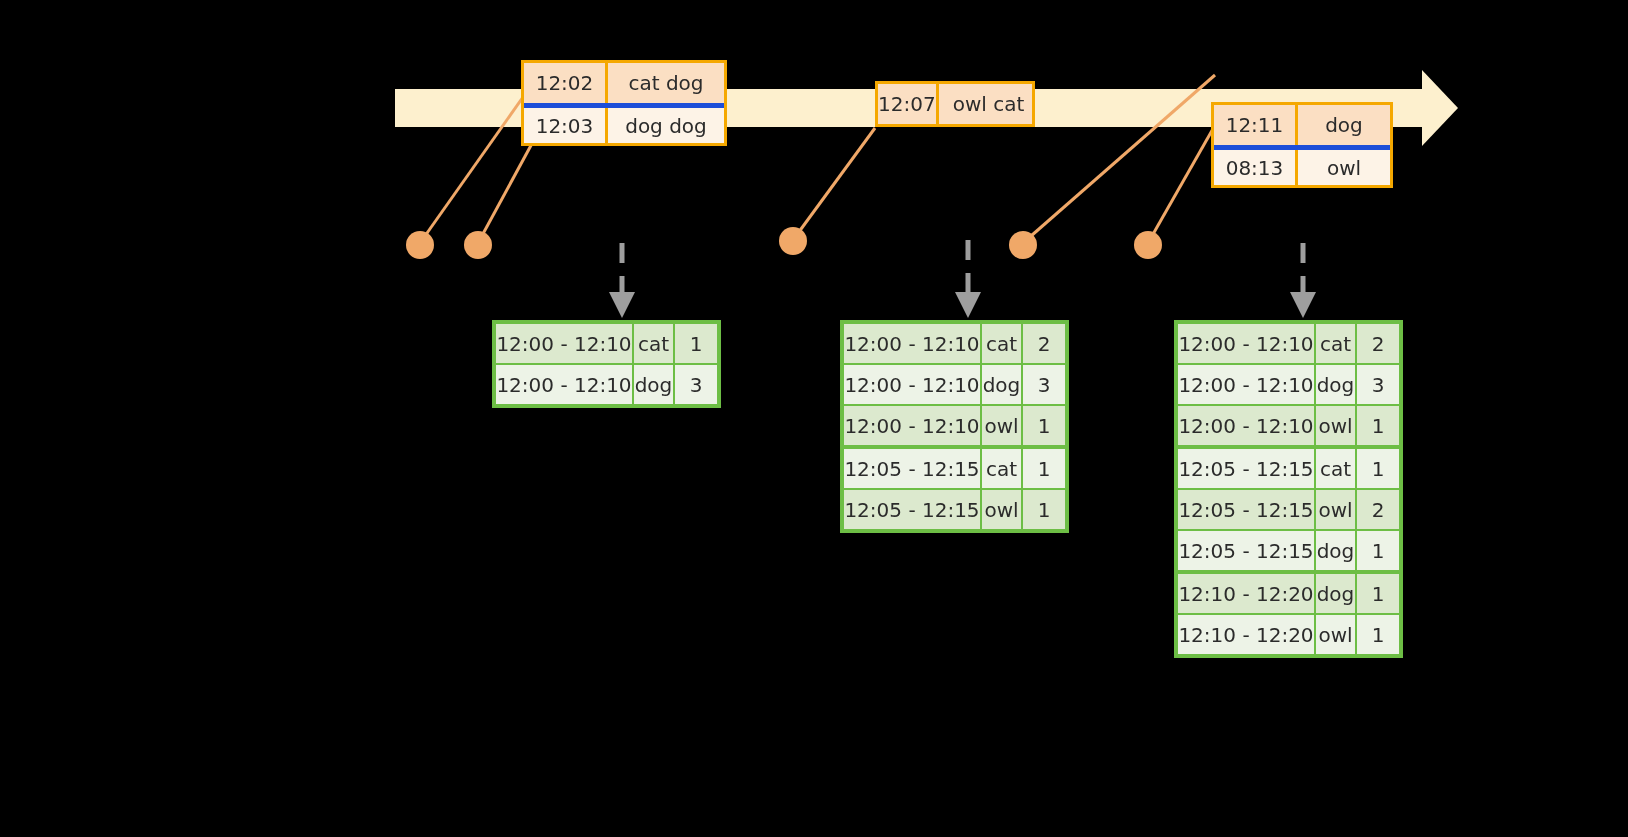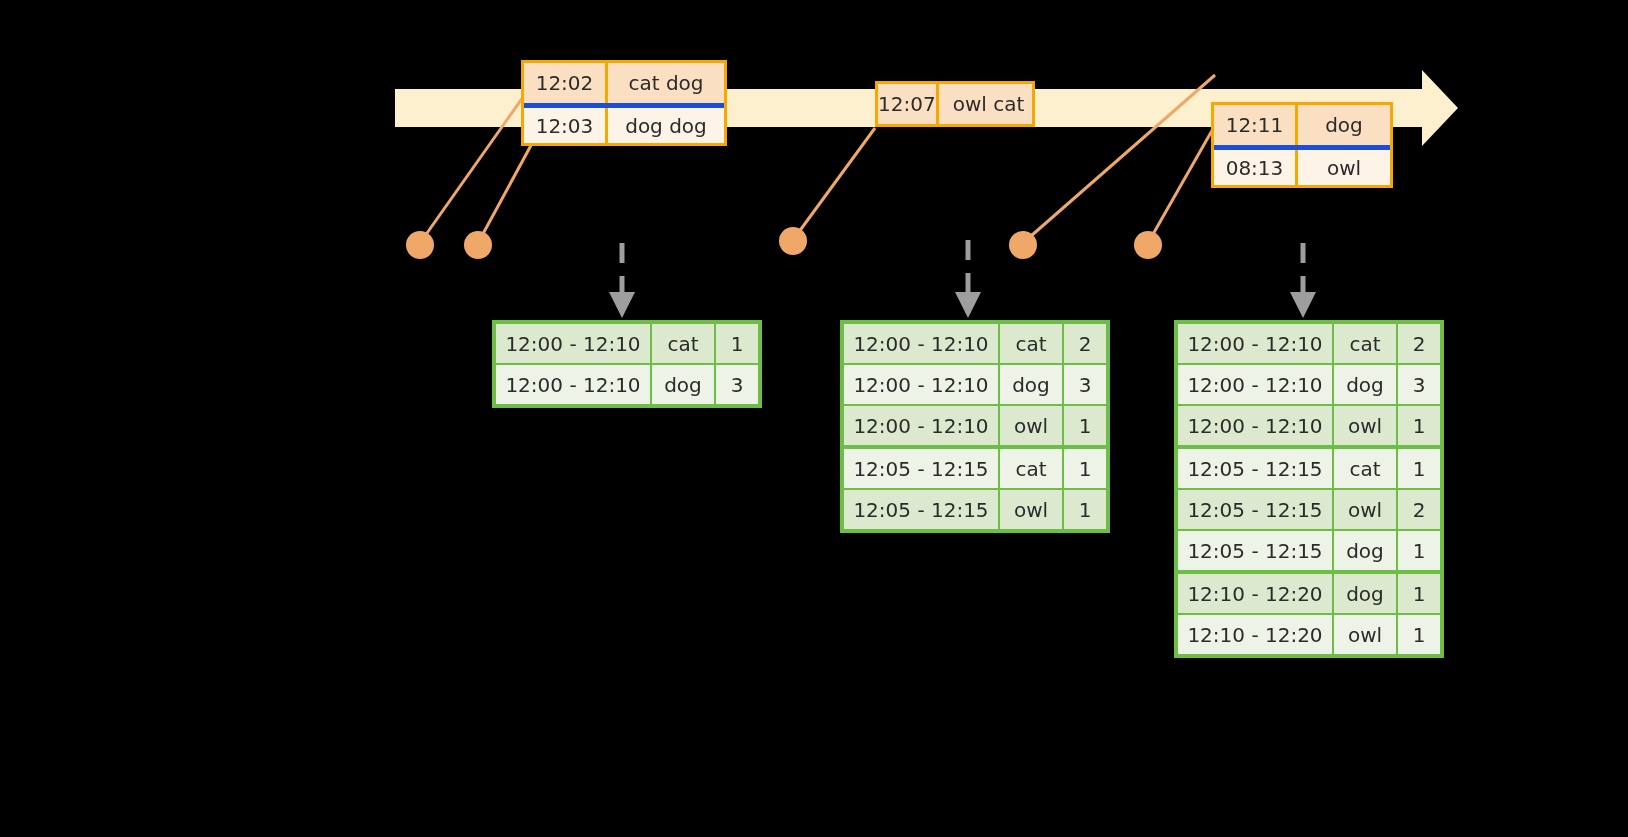--- a/index.html
+++ b/index.html
@@ -102,7 +102,7 @@
   .rt-cell + .rt-cell { margin-left: 2px; }
   .rt-row.shade-dark  .rt-cell { background: #DCE9CE; }
   .rt-row.shade-light .rt-cell { background: #EDF3E7; }
-  .c-window { width: 154px; }
+  .c-window { width: 136px; }
   .c-word   { width: 62px; }
   .c-count  { width: 42px; }
 </style>

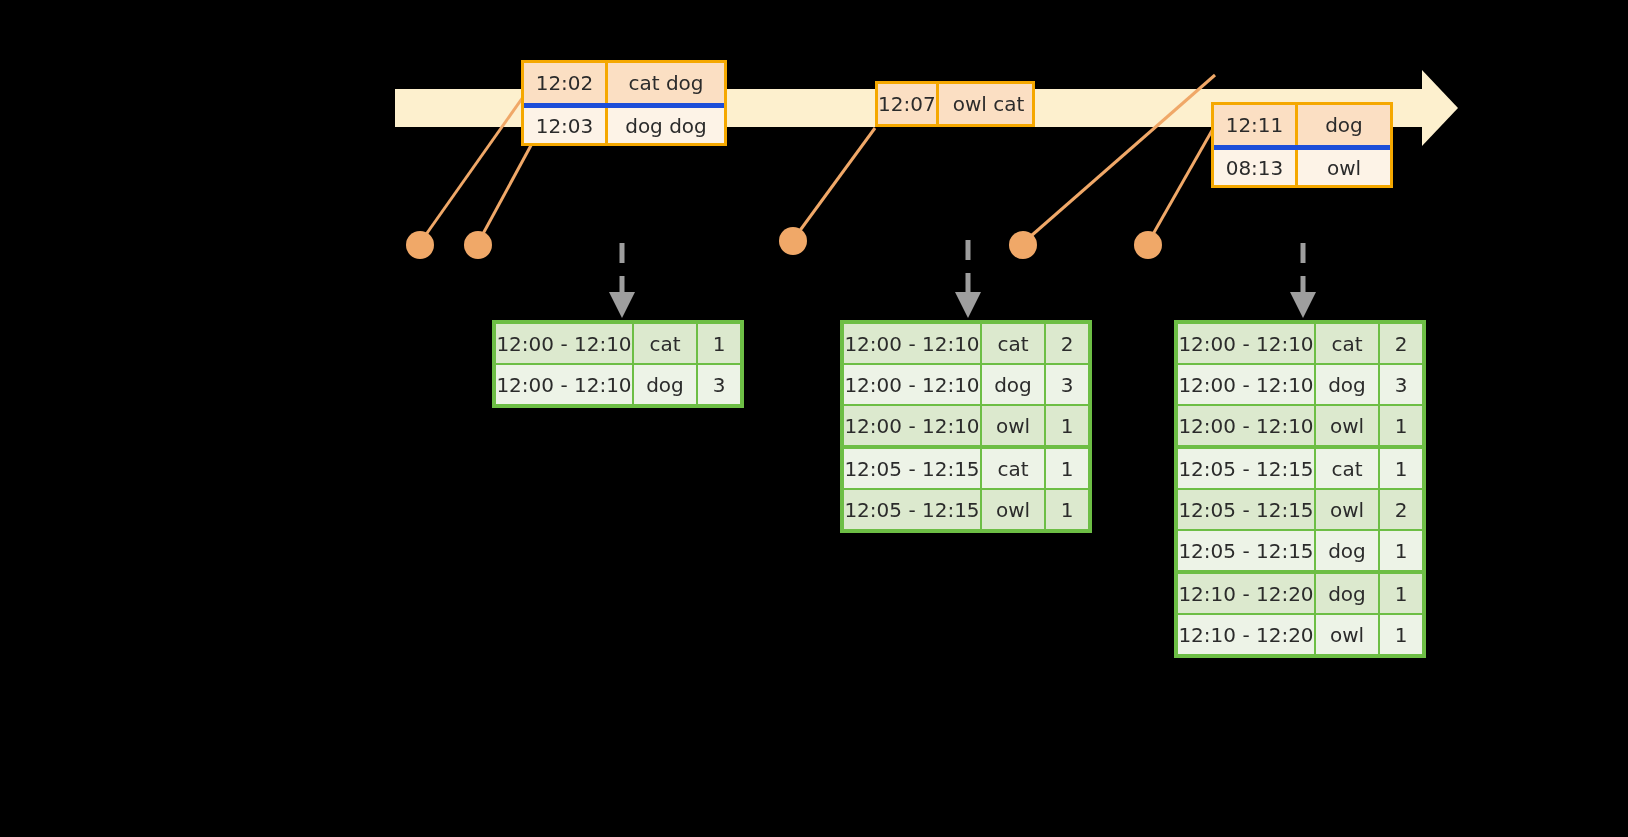--- a/index.html
+++ b/index.html
@@ -103,7 +103,7 @@
   .rt-row.shade-dark  .rt-cell { background: #DCE9CE; }
   .rt-row.shade-light .rt-cell { background: #EDF3E7; }
   .c-window { width: 136px; }
-  .c-word   { width: 62px; }
+  .c-word   { width: 39px; }
   .c-count  { width: 42px; }
 </style>
 </head>

